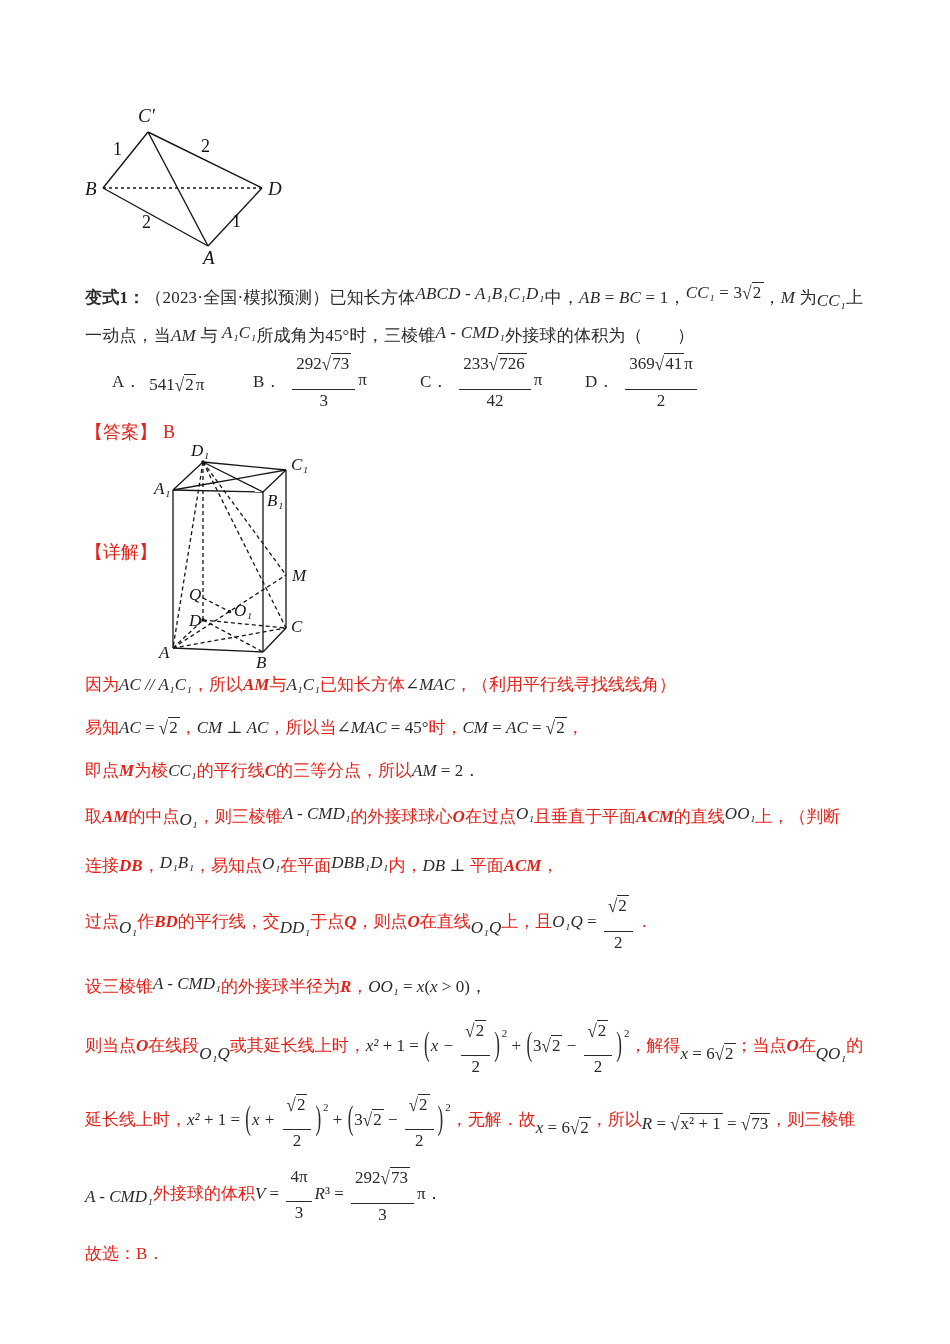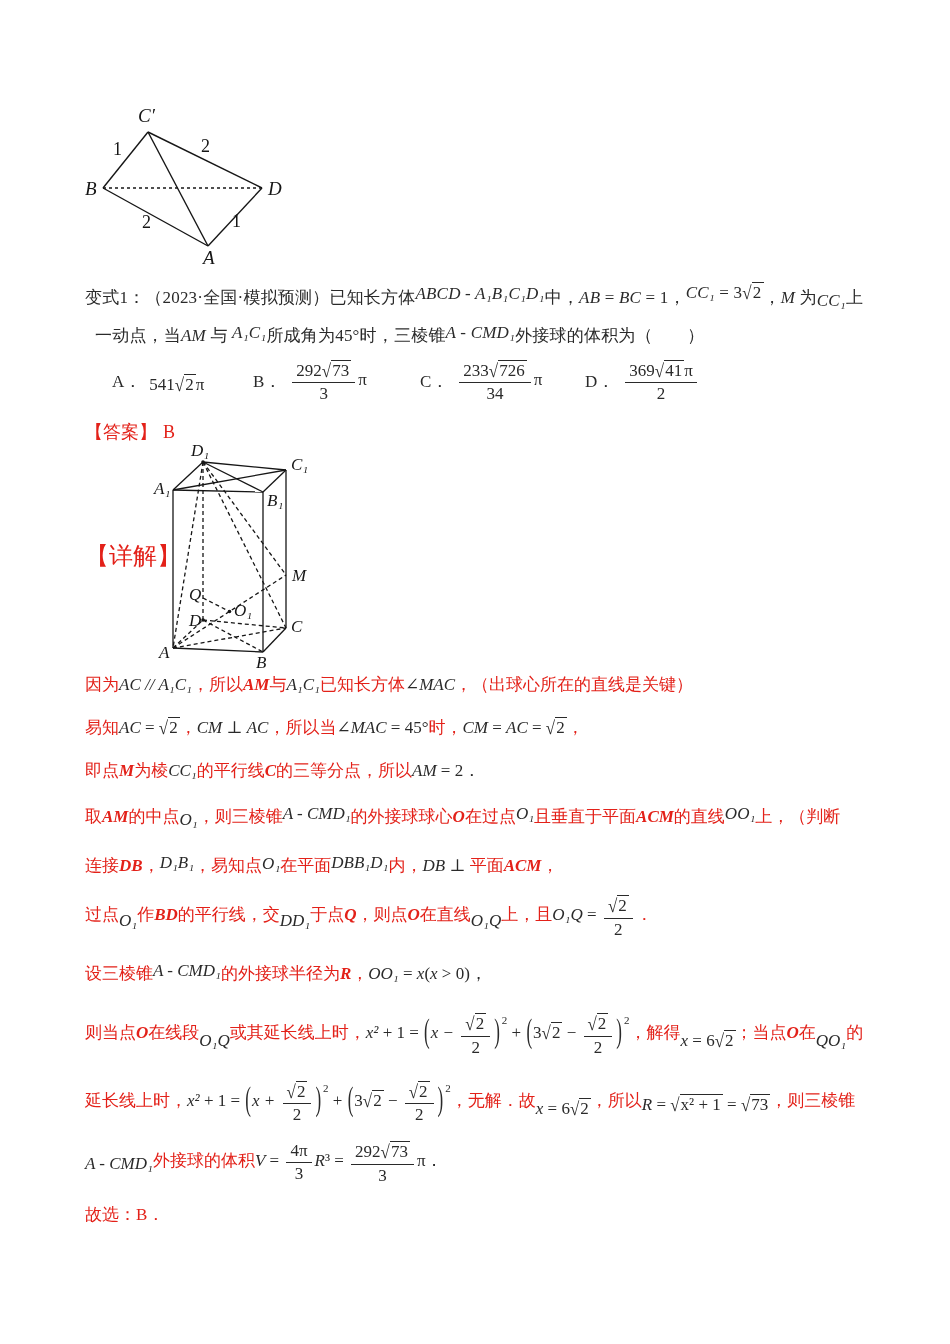--- a/index.html
+++ b/index.html
@@ -10,7 +10,7 @@
   .abs { position:absolute; }
   
   .cn  { font-family:"Liberation Serif","DejaVu Serif","DejaVu Sans",serif; }
-  .cnb { font-family:"Liberation Serif","DejaVu Serif","DejaVu Sans",serif; font-weight:normal; }
+  .cnb { font-family:"Liberation Serif","DejaVu Serif","DejaVu Sans",serif; font-weight:bold; }
   .mi  { font-family:"Liberation Serif","DejaVu Serif","DejaVu Sans",serif; font-style:italic; }
   .mb  { font-family:"Liberation Serif","DejaVu Serif","DejaVu Sans",serif; font-style:italic; font-weight:bold; }
   .mu  { font-family:"Liberation Serif","DejaVu Serif","DejaVu Sans",serif; }

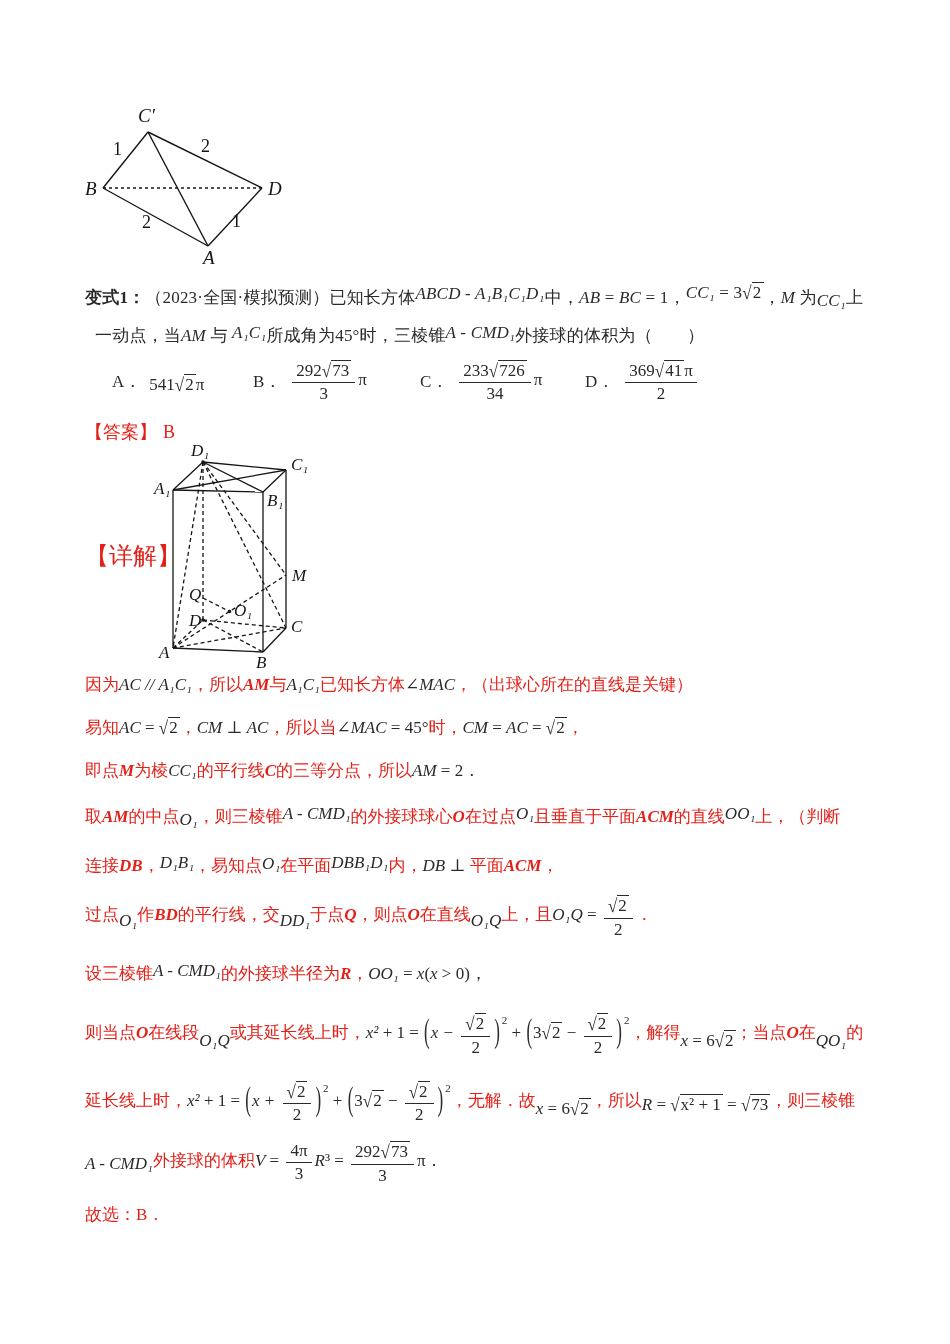--- a/index.html
+++ b/index.html
@@ -66,7 +66,7 @@
   </svg>
 
   <div class="abs pline" style="left:85px; top:278px; width:820px;"><span class="cnb k">变式1：</span><span class="cn k">（2023·全国·模拟预测）已知长方体</span><span class="mi k" style="vertical-align: 4px;">ABCD - A₁B₁C₁D₁</span><span class="cn k">中，</span><span class="mi k">AB</span><span class="mu k"> = </span><span class="mi k">BC</span><span class="mu k"> = 1</span><span class="cn k">，</span><span class="mi k" style="vertical-align: 5px;">CC₁</span><span class="mu k" style="vertical-align: 5px;"> = 3</span><span class="sqrt cn k" style="vertical-align: 5px;"><span class="rad">√</span><span class="vin">2</span></span><span class="cn k">，</span><span class="mi k">M</span><span class="cn k"> 为</span><span class="mi k" style="vertical-align: -3px;">CC₁</span><span class="cn k">上</span></div>
-  <div class="abs pline" style="left:85px; top:318px; width:820px;margin-left:10px;"><span class="cn k">一动点，当</span><span class="mi k">AM</span><span class="cn k"> 与 </span><span class="mi k" style="vertical-align: 3px;">A₁C₁</span><span class="cn k">所成角为45°时，三棱锥</span><span class="mi k" style="vertical-align: 3px;">A - CMD₁</span><span class="cn k">外接球的体积为（　　）</span></div>
+  <div class="abs pline" style="left:85px; top:318px; width:820px;"><span class="cn k">一动点，当</span><span class="mi k">AM</span><span class="cn k"> 与 </span><span class="mi k" style="vertical-align: 3px;">A₁C₁</span><span class="cn k">所成角为45°时，三棱锥</span><span class="mi k" style="vertical-align: 3px;">A - CMD₁</span><span class="cn k">外接球的体积为（　　）</span></div>
 
   <div class="abs" style="left:112px; top:352px; width:790px; height:60px;" id="options">
     <div class="opt" style="left:0px;">

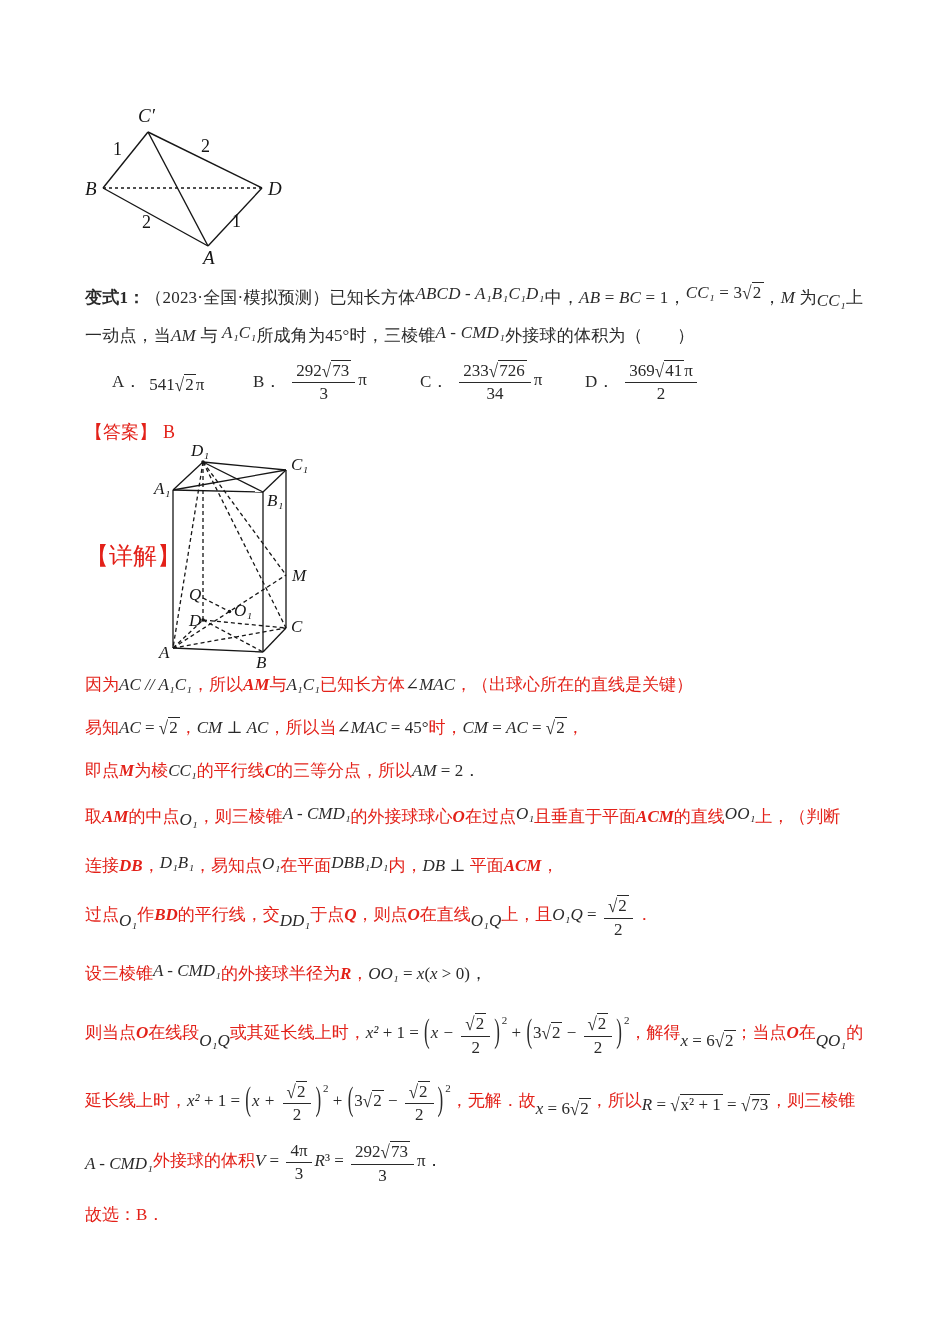--- a/index.html
+++ b/index.html
@@ -18,7 +18,7 @@
   .k { color:var(--math); }
   
   .frac { display:inline-block; vertical-align:middle; text-align:center; margin:0 3px; line-height:1.05; }
-  .frac .fn { display:block; padding:1px 4px 2px; border-bottom:1.3px solid currentColor; }
+  .frac .fn { display:block; padding:1px 4px 15px; border-bottom:1.3px solid currentColor; }
   .frac .fd { display:block; padding-top:2px; }
   
   .sqrt { white-space:nowrap; display:inline-block; }

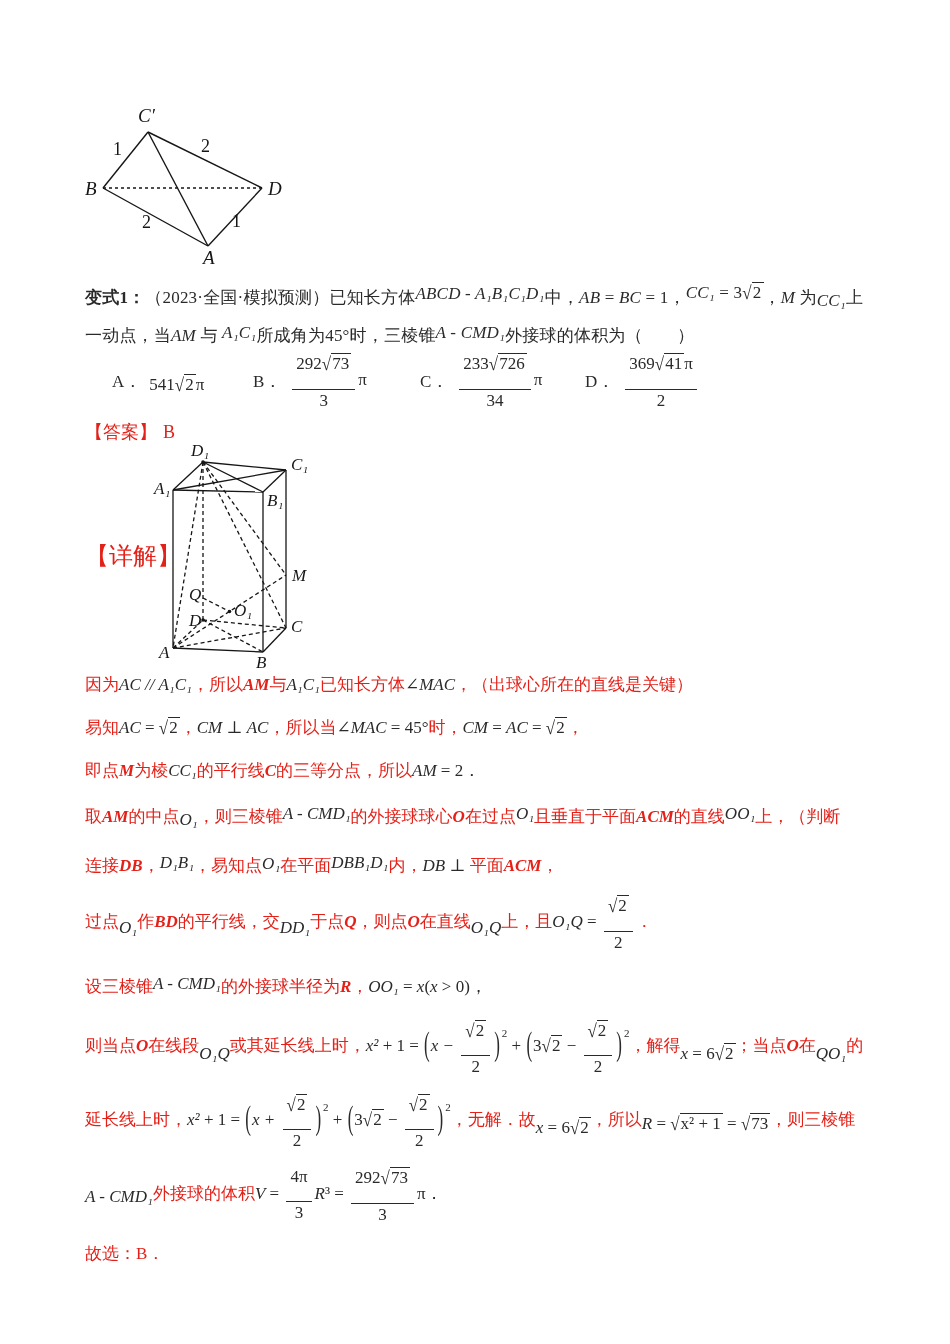--- a/index.html
+++ b/index.html
@@ -79,7 +79,7 @@
     </div>
     <div class="opt" style="left:308px;">
       <span class="optlabel cn k">C．</span>
-      <span class="optval k"><span class="frac cn k"><span class="fn"><span class="mu k">233</span><span class="sqrt cn k"><span class="rad">√</span><span class="vin">726</span></span></span><span class="fd"><span class="mu k">34</span></span></span><span class="mu k">π</span></span>
+      <span class="optval k"><span class="frac cn k"><span class="fn"><span class="mu k">233</span><span class="sqrt cn k"><span class="rad">√</span><span class="vin">726</span></span></span><span class="fd"><span class="mu k">42</span></span></span><span class="mu k">π</span></span>
     </div>
     <div class="opt" style="left:473px;">
       <span class="optlabel cn k">D．</span>

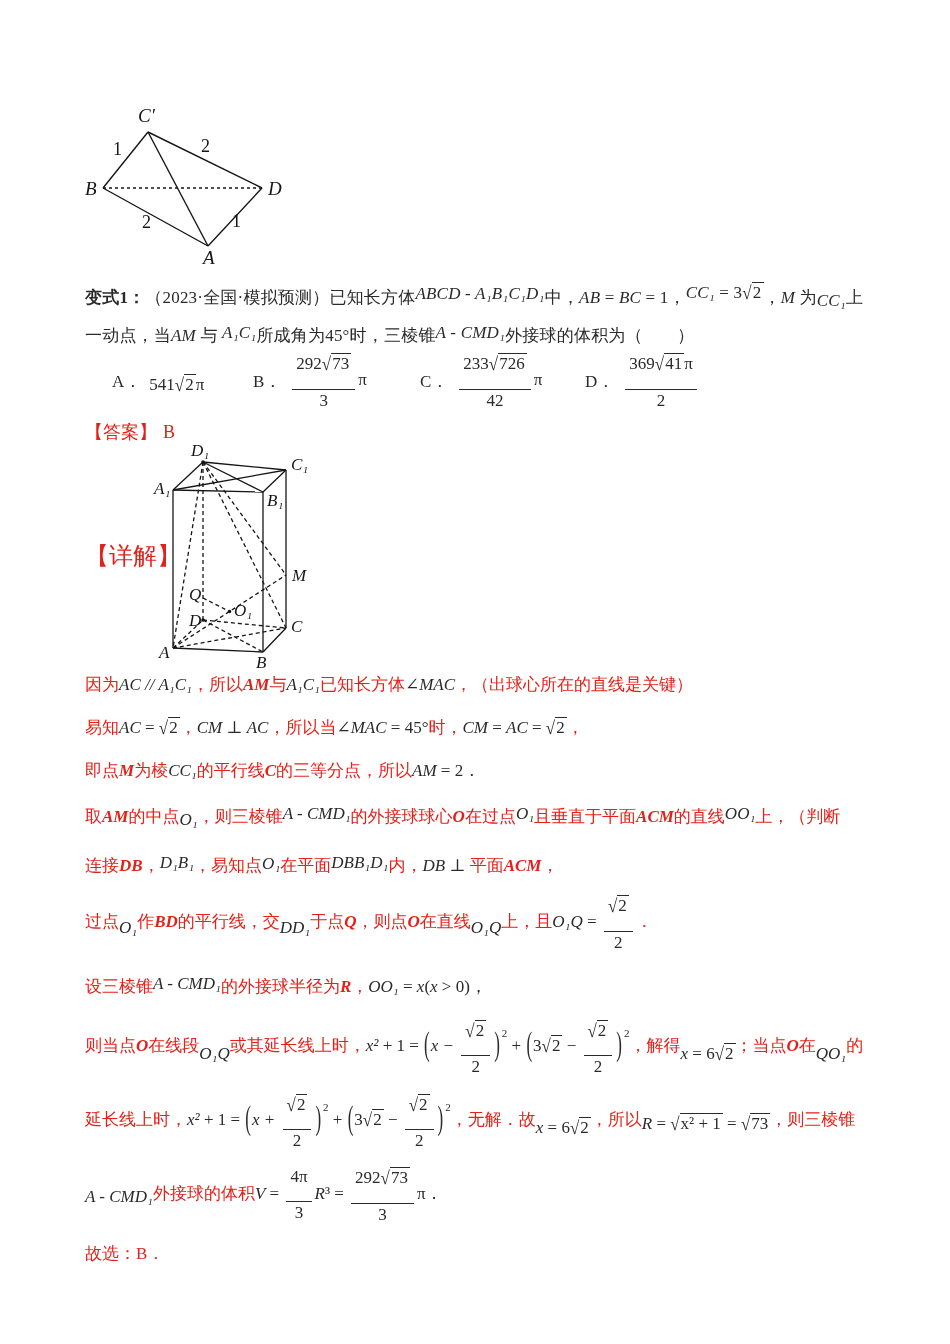--- a/index.html
+++ b/index.html
@@ -34,7 +34,7 @@
   .opt .optlabel { margin-right:8px; }
   #answer { font-size:18px; }
   #answer .ans { margin-left:6px; font-family:"Liberation Serif","DejaVu Serif",serif; }
-  #detail { font-size:24px; }
+  #detail { font-size:18px; }
   #solution p { margin:0 0 13px; line-height:30px; min-height:30px; }
   svg text { font-family:"Liberation Serif","DejaVu Serif","DejaVu Sans",serif; fill:#161616; }
   svg .vlbl { font-style:italic; font-size:19px; }

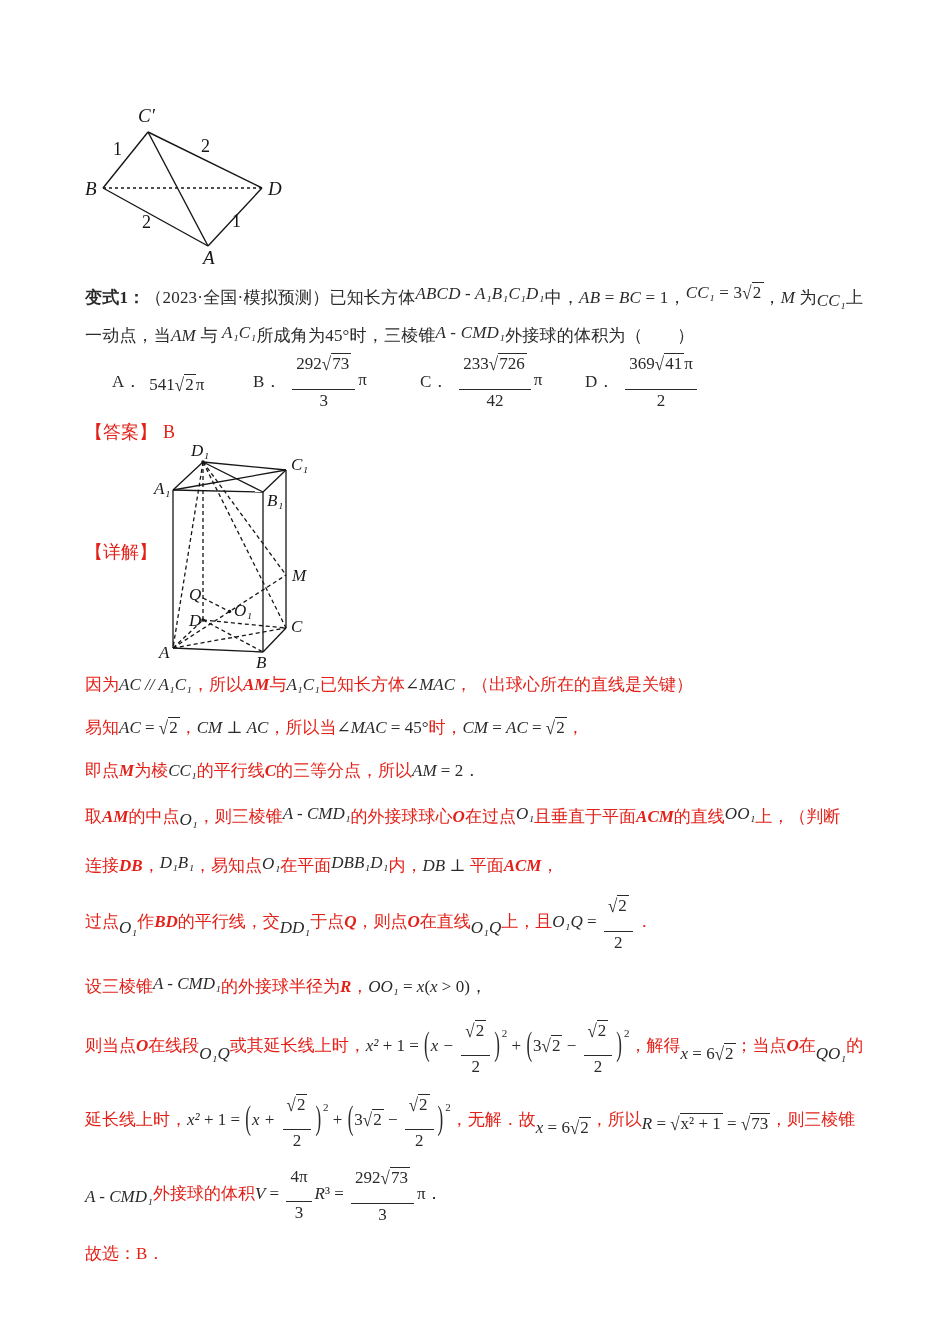--- a/index.html
+++ b/index.html
@@ -141,7 +141,7 @@
   <div class="abs r cn" style="left:85px; top:540px;" id="detail">【详解】</div>
 
   <div class="abs" style="left:85px; top:670px; width:835px;" id="solution">
-    <p><span class="cn r">因为</span><span class="mi k">AC</span><span class="mi k"> // </span><span class="mi k">A₁C₁</span><span class="cn r">，所以</span><span class="mb r">AM</span><span class="cn r">与</span><span class="mi k">A₁C₁</span><span class="cn r">已知长方体</span><span class="mu k">∠</span><span class="mi k">MAC</span><span class="cn r">，（出球心所在的直线是关键）</span></p>
+    <p><span class="cn r">因为</span><span class="mi k">AC</span><span class="mi k"> // </span><span class="mi k">A₁C₁</span><span class="cn r">，所以</span><span class="mb r">AM</span><span class="cn r">与</span><span class="mi k">A₁C₁</span><span class="cn r">已知长方体</span><span class="mu k">∠</span><span class="mi k">MAC</span><span class="cn r">，（利用平行线寻找线线角）</span></p>
     <p><span class="cn r">易知</span><span class="mi k">AC</span><span class="mu k"> = </span><span class="sqrt cn k"><span class="rad">√</span><span class="vin">2</span></span><span class="cn r">，</span><span class="mi k">CM</span><span class="mu k"> ⊥ </span><span class="mi k">AC</span><span class="cn r">，</span><span class="cn r">所以当</span><span class="mu k">∠</span><span class="mi k">MAC</span><span class="mu k"> = 45°</span><span class="cn r">时，</span><span class="mi k">CM</span><span class="mu k"> = </span><span class="mi k">AC</span><span class="mu k"> = </span><span class="sqrt cn k"><span class="rad">√</span><span class="vin">2</span></span><span class="cn r">，</span></p>
     <p><span class="cn r">即点</span><span class="mb r">M</span><span class="cn r">为棱</span><span class="mi k">CC₁</span><span class="cn r">的平行线</span><span class="mb r">C</span><span class="cn r">的三等分点，所以</span><span class="mi k">AM</span><span class="mu k"> = 2</span><span class="cn k">．</span></p>
     <p><span class="cn r">取</span><span class="mb r">AM</span><span class="cn r">的中点</span><span class="mi k" style="vertical-align: -3px;">O₁</span><span class="cn r">，则三棱锥</span><span class="mi k" style="vertical-align: 3px;">A - CMD₁</span><span class="cn r">的外接球球心</span><span class="mb r">O</span><span class="cn r">在过点</span><span class="mi k" style="vertical-align: 3px;">O₁</span><span class="cn r">且垂直于平面</span><span class="mb r">ACM</span><span class="cn r">的直线</span><span class="mi k" style="vertical-align: 3px;">OO₁</span><span class="cn r">上，（判断</span></p>

